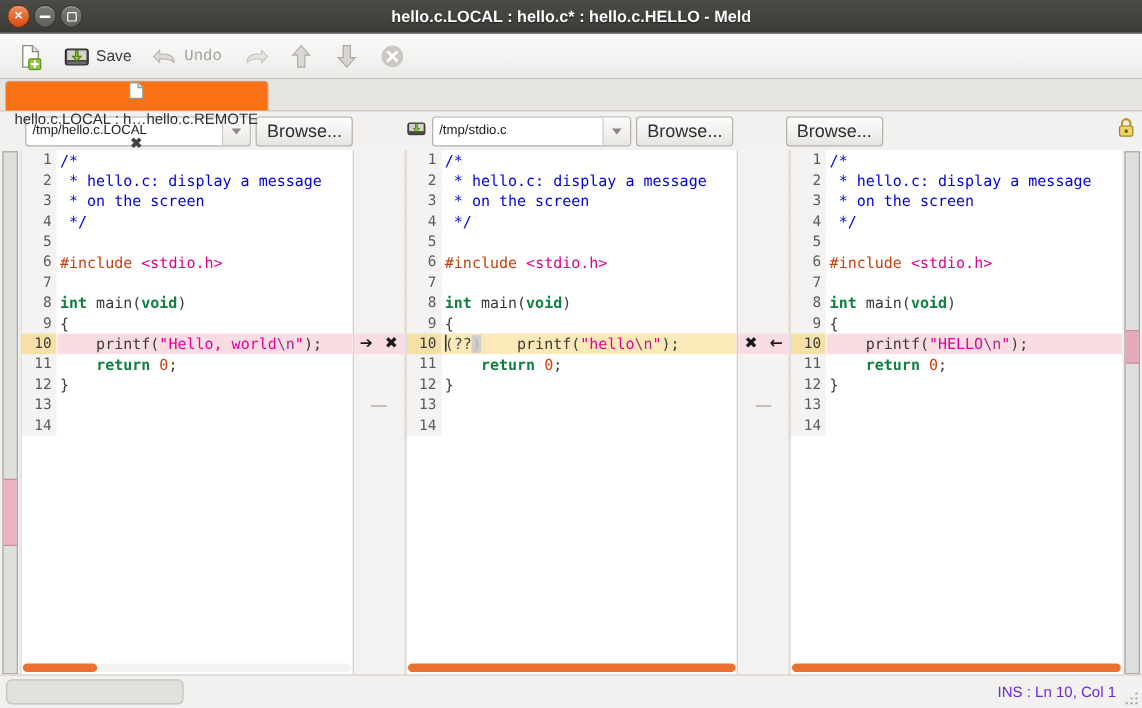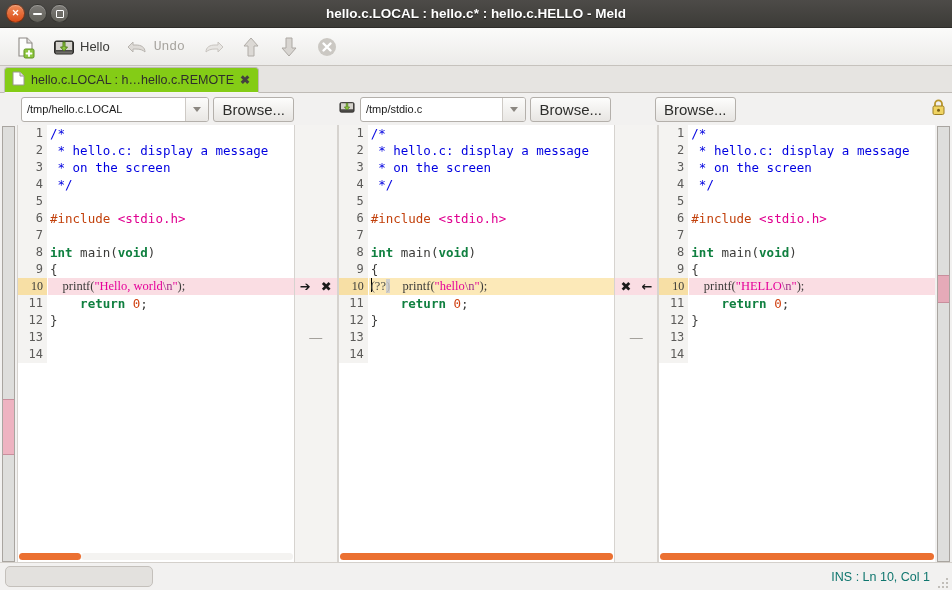--- a/index.html
+++ b/index.html
@@ -294,7 +294,7 @@
           <rect x="4" y="16.5" width="16" height="2" fill="#6e6c68"></rect>
         </svg>
       </span>
-      <span class="lbl">Hello</span>
+      <span class="lbl">Save</span>
     </div>
 
     <div class="tbtn disabled">

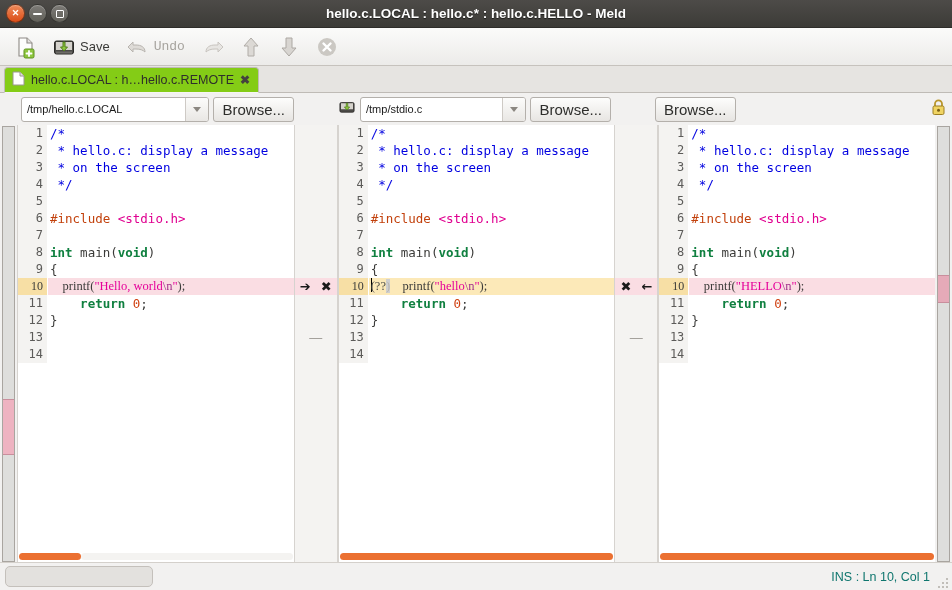--- a/index.html
+++ b/index.html
@@ -74,11 +74,11 @@
   .tab {
     height: 26px; display: flex; align-items: center; gap: 6px;
     padding: 0 8px 0 7px;
-    background: #84cc16;
+    background: #f97316;
     border: 1px solid #bfbbb6; border-bottom: 1px solid #f6f5f4;
     border-radius: 4px 4px 0 0;
     font-size: 12.5px; color: #2e2e2c;
-    position: relative; top: 1px;
+    position: relative; top: 1px; flex-direction: column;
   }
   .tab-close { font-size: 12px; color: #44423f; font-weight: bold; }
 

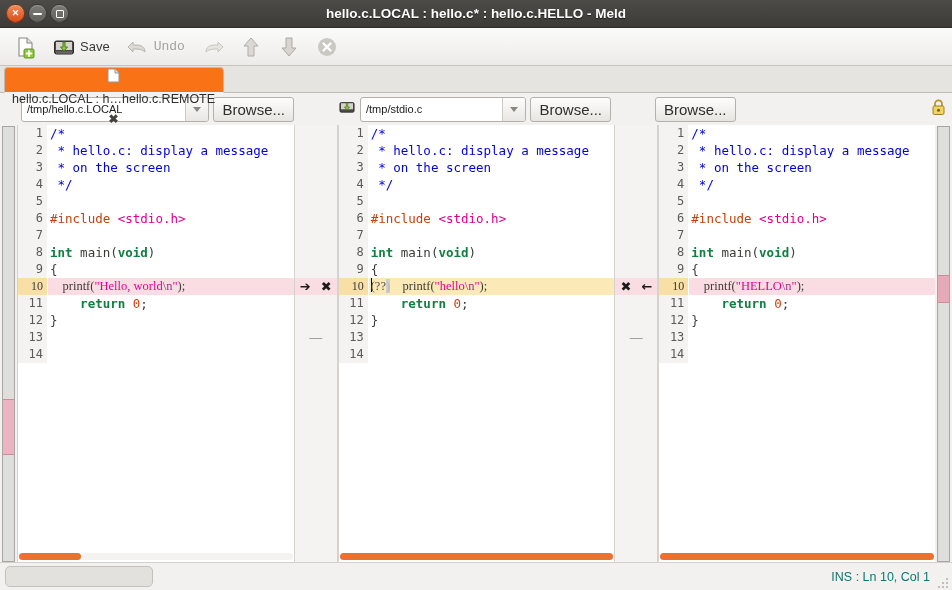--- a/index.html
+++ b/index.html
@@ -177,7 +177,7 @@
   }
   .crow.conf .gut { background: #f7dfa5; color: #3b3b39; }
   .ctext { flex: 1 1 auto; padding-left: 2px; overflow: hidden; }
-  .crow.conf { background: #fadde3; font-family: Liberation Serif, serif; }
+  .crow.conf { background: #fadde3; }
   .crow.conf.amber .ctext { background: #fce9b8; }
   .crow.conf.amber { background: #fadde3; }
 

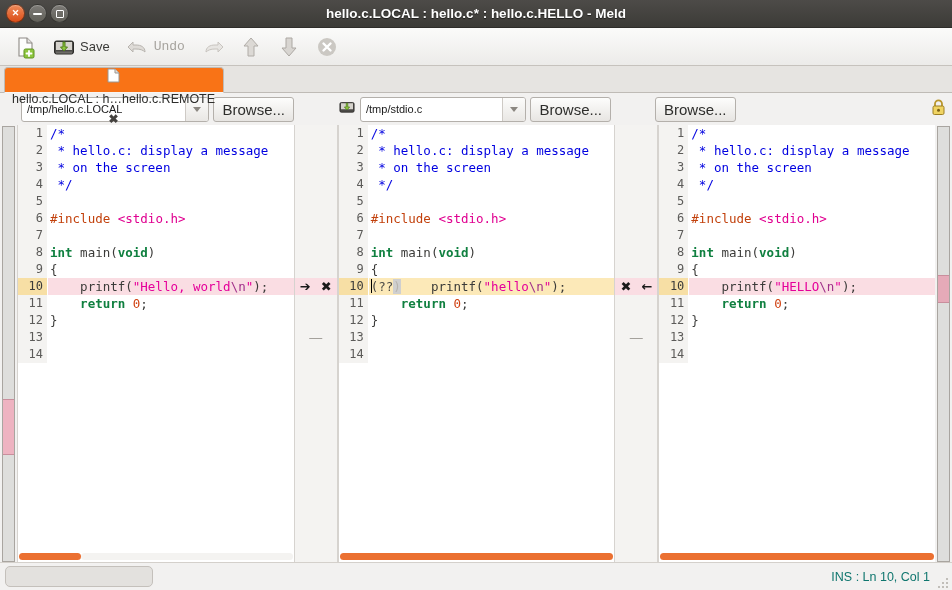--- a/index.html
+++ b/index.html
@@ -246,7 +246,7 @@
   }
   .status-text {
     margin-left: auto; margin-right: 22px;
-    font-size: 12.5px; color: #0f766e;
+    font-size: 12.5px; color: #6d28d9;
   }
   .grip {
     position: absolute; right: 3px; bottom: 3px;

